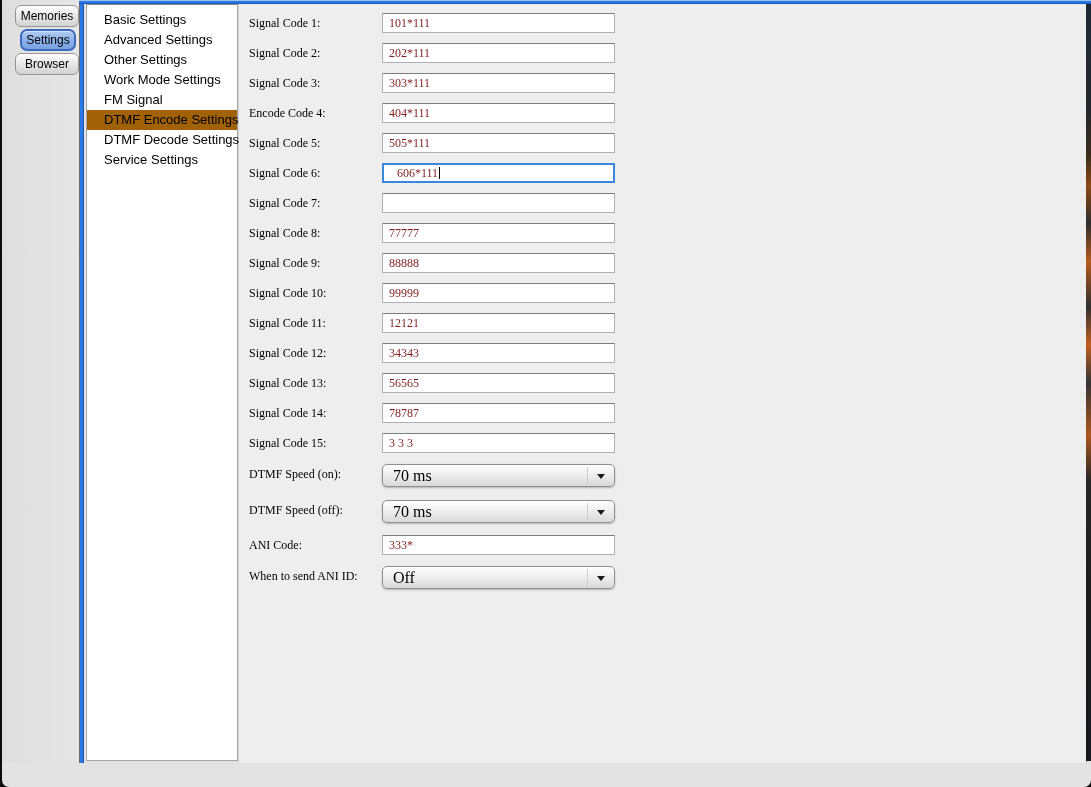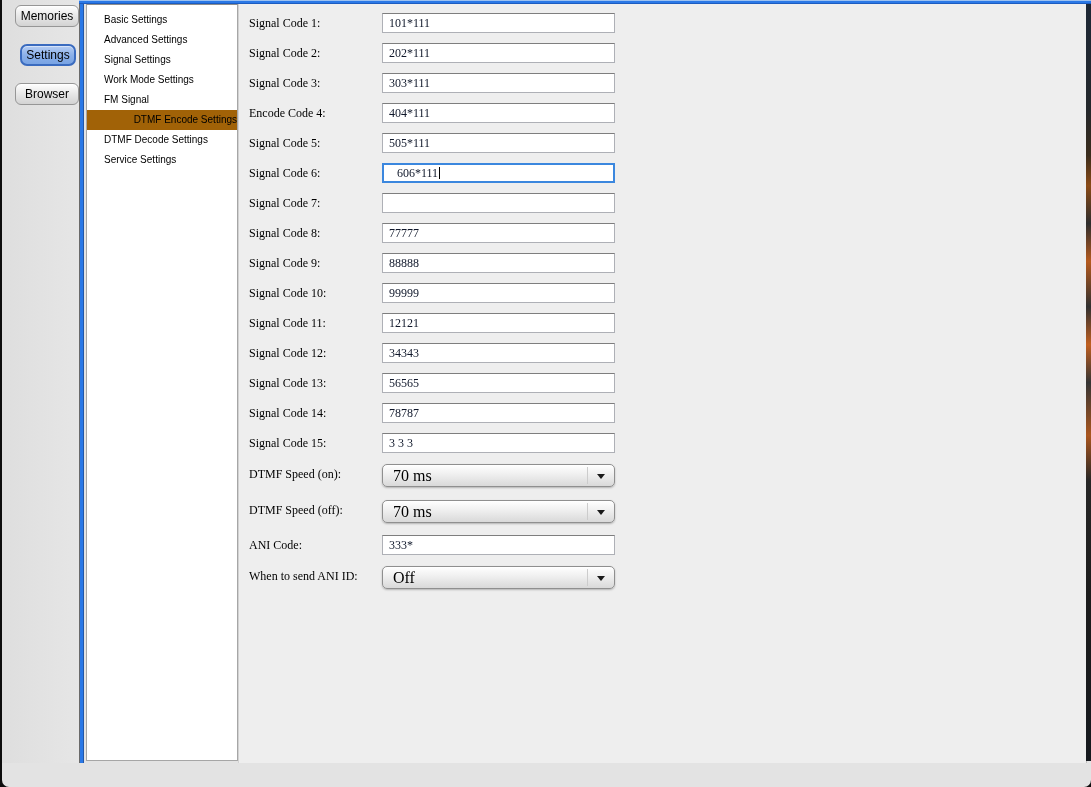--- a/index.html
+++ b/index.html
@@ -25,7 +25,7 @@
   
   .tab-strip { position:absolute; left:0; top:0; width:77px; height:763px;
     background:linear-gradient(to right,#dedede,#e6e6e6); padding-top:5px; }
-  .tab { height:22px; margin:0 0 17px auto; display:flex; align-items:center;
+  .tab { height:22px; margin:0 0 2px auto; display:flex; align-items:center;
     justify-content:center; font-size:12px; color:#000; padding:0 6px;
     border:1px solid #969696; border-radius:6px; cursor:default;
     background:linear-gradient(to bottom,#ffffff,#e9e9e9 45%,#d3d3d3);

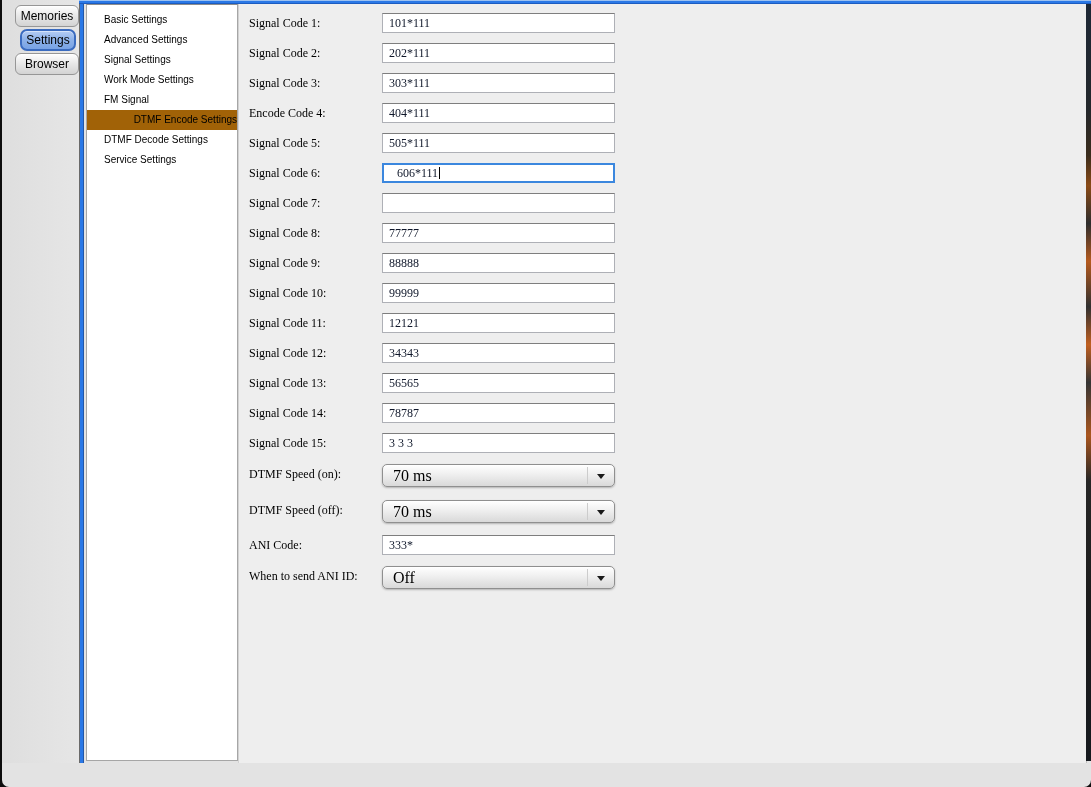--- a/index.html
+++ b/index.html
@@ -40,7 +40,7 @@
   .nav-list { position:absolute; left:84px; top:4px; width:152px; height:757px;
     background:#fff; border:1px solid #a6a6a6; border-top-color:#8d8d8d;
     padding-top:5px; z-index:4; }
-  .nav-item { height:20px; line-height:20px; font-size:10px; color:#000;
+  .nav-item { height:20px; line-height:20px; font-size:13px; color:#000;
     padding-left:17px; white-space:nowrap; cursor:default; }
   .nav-item.selected { background:#a16207;text-align:right; }
 

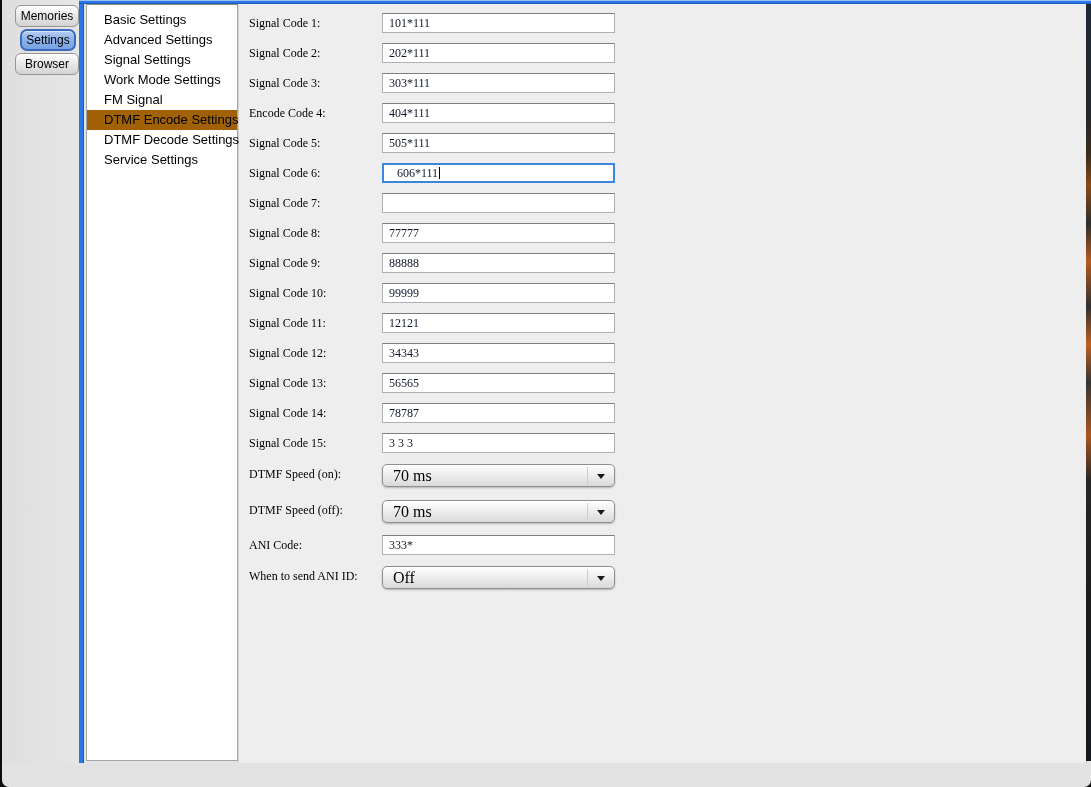--- a/index.html
+++ b/index.html
@@ -52,7 +52,7 @@
     font-size:12px; color:#000; white-space:nowrap; }
   .tfield { position:absolute; left:133px; top:0; width:233px; height:20px;
     background:#fff; border:1px solid #aeb0b6; border-top-color:#7e7e7e;
-    font-size:12px; line-height:18px; padding-left:6px; color:#0f172a;
+    font-size:12px; line-height:18px; padding-left:6px; color:#7f1d1d;
     white-space:nowrap; overflow:hidden; }
   .tfield.focused { border:2px solid #3b87de; padding-left:13px; line-height:16px; }
   .caret { display:inline-block; width:1px; height:12px; background:#000;

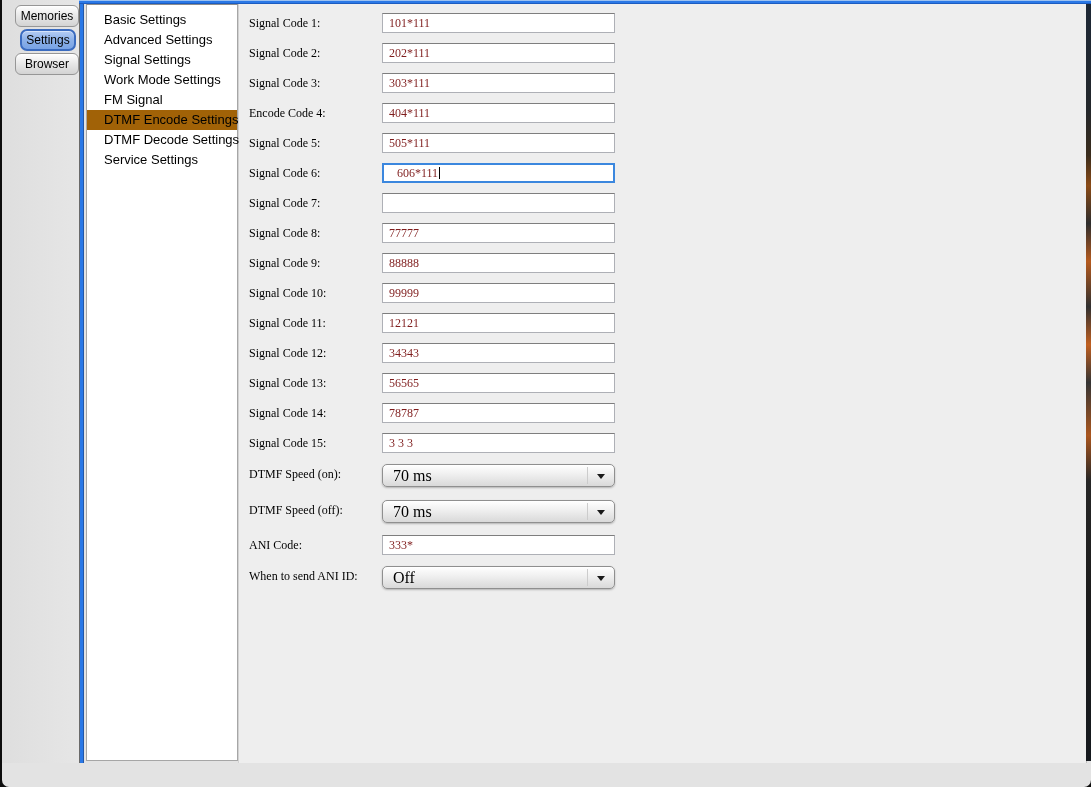--- a/index.html
+++ b/index.html
@@ -95,7 +95,7 @@
   <div class="nav-list" id="nav-list">
       <div class="nav-item">Basic Settings</div>
       <div class="nav-item">Advanced Settings</div>
-      <div class="nav-item">Signal Settings</div>
+      <div class="nav-item">Other Settings</div>
       <div class="nav-item">Work Mode Settings</div>
       <div class="nav-item">FM Signal</div>
       <div class="nav-item selected">DTMF Encode Settings</div>

